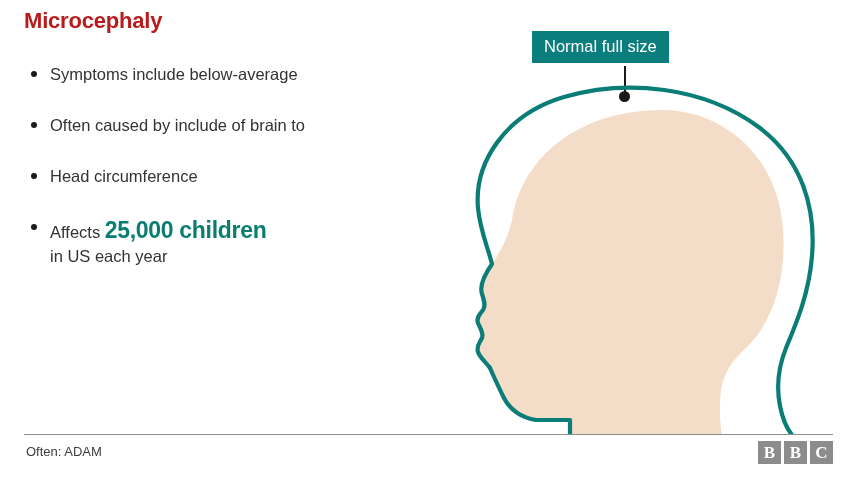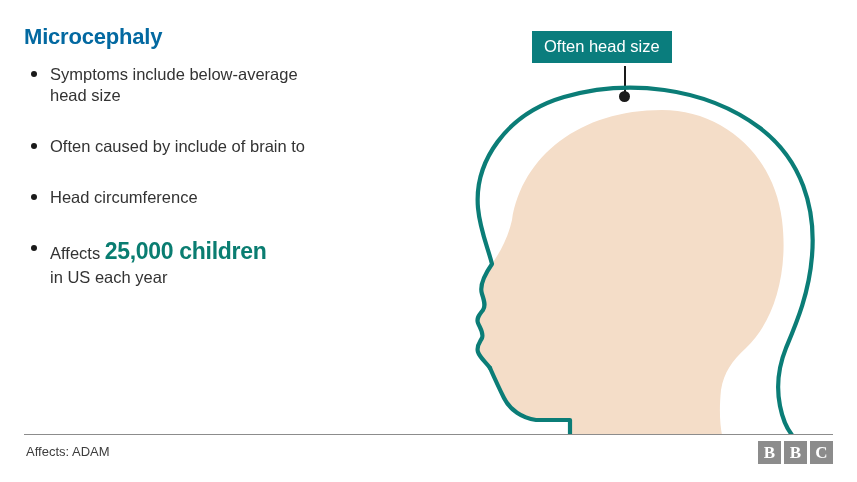--- a/index.html
+++ b/index.html
@@ -22,10 +22,10 @@
   #title {
     position: absolute;
     left: 24px;
-    top: 24px;
+    top: 8px;
     font-size: 22px;
     font-weight: bold;
-    color: #0369a1;
+    color: #b91c1c;
     letter-spacing: -0.2px;
   }
 

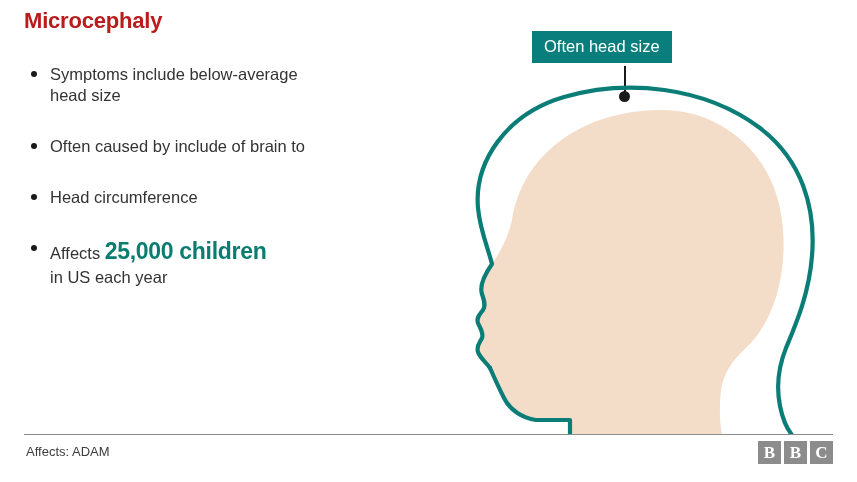--- a/index.html
+++ b/index.html
@@ -172,7 +172,7 @@
 
   </div>
 
-  <div id="callout-box">Often head size</div>
+  <div id="callout-box">Normal full size</div>
   <div id="callout-leader"></div>
   <div id="callout-dot"></div>
 

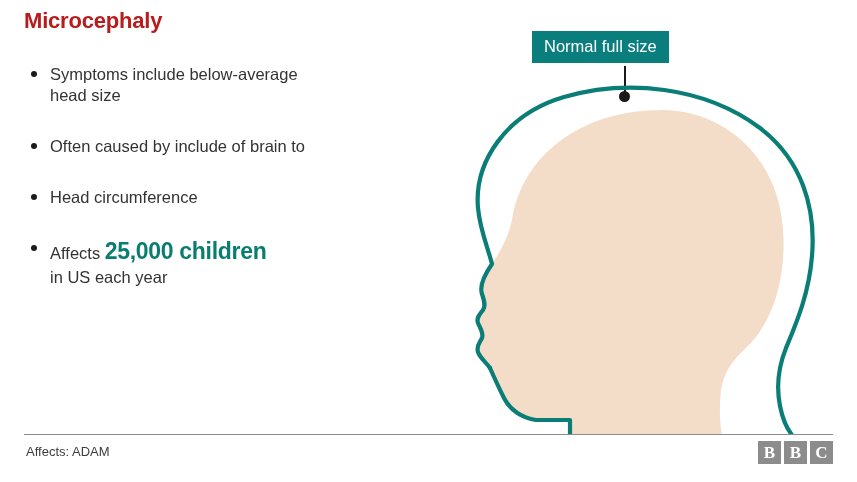--- a/index.html
+++ b/index.html
@@ -151,7 +151,6 @@
     <div class="bullet-item">
       <span class="bullet-dot"></span>
       <span class="bullet-line">Symptoms include below-average</span>
-      <span class="bullet-line">head size</span>
     </div>
 
     <div class="bullet-item spaced-top">

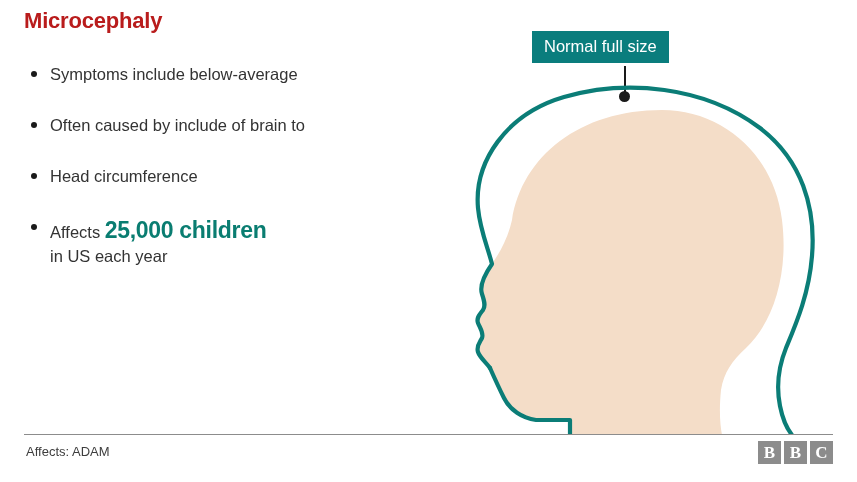--- a/index.html
+++ b/index.html
@@ -225,7 +225,7 @@
   </div>
 
   <div id="footer-rule"></div>
-  <div id="source-text">Affects: ADAM</div>
+  <div id="source-text">Often: ADAM</div>
   <div id="bbc-logo">
     <span class="bbc-block">B</span>
     <span class="bbc-block">B</span>

